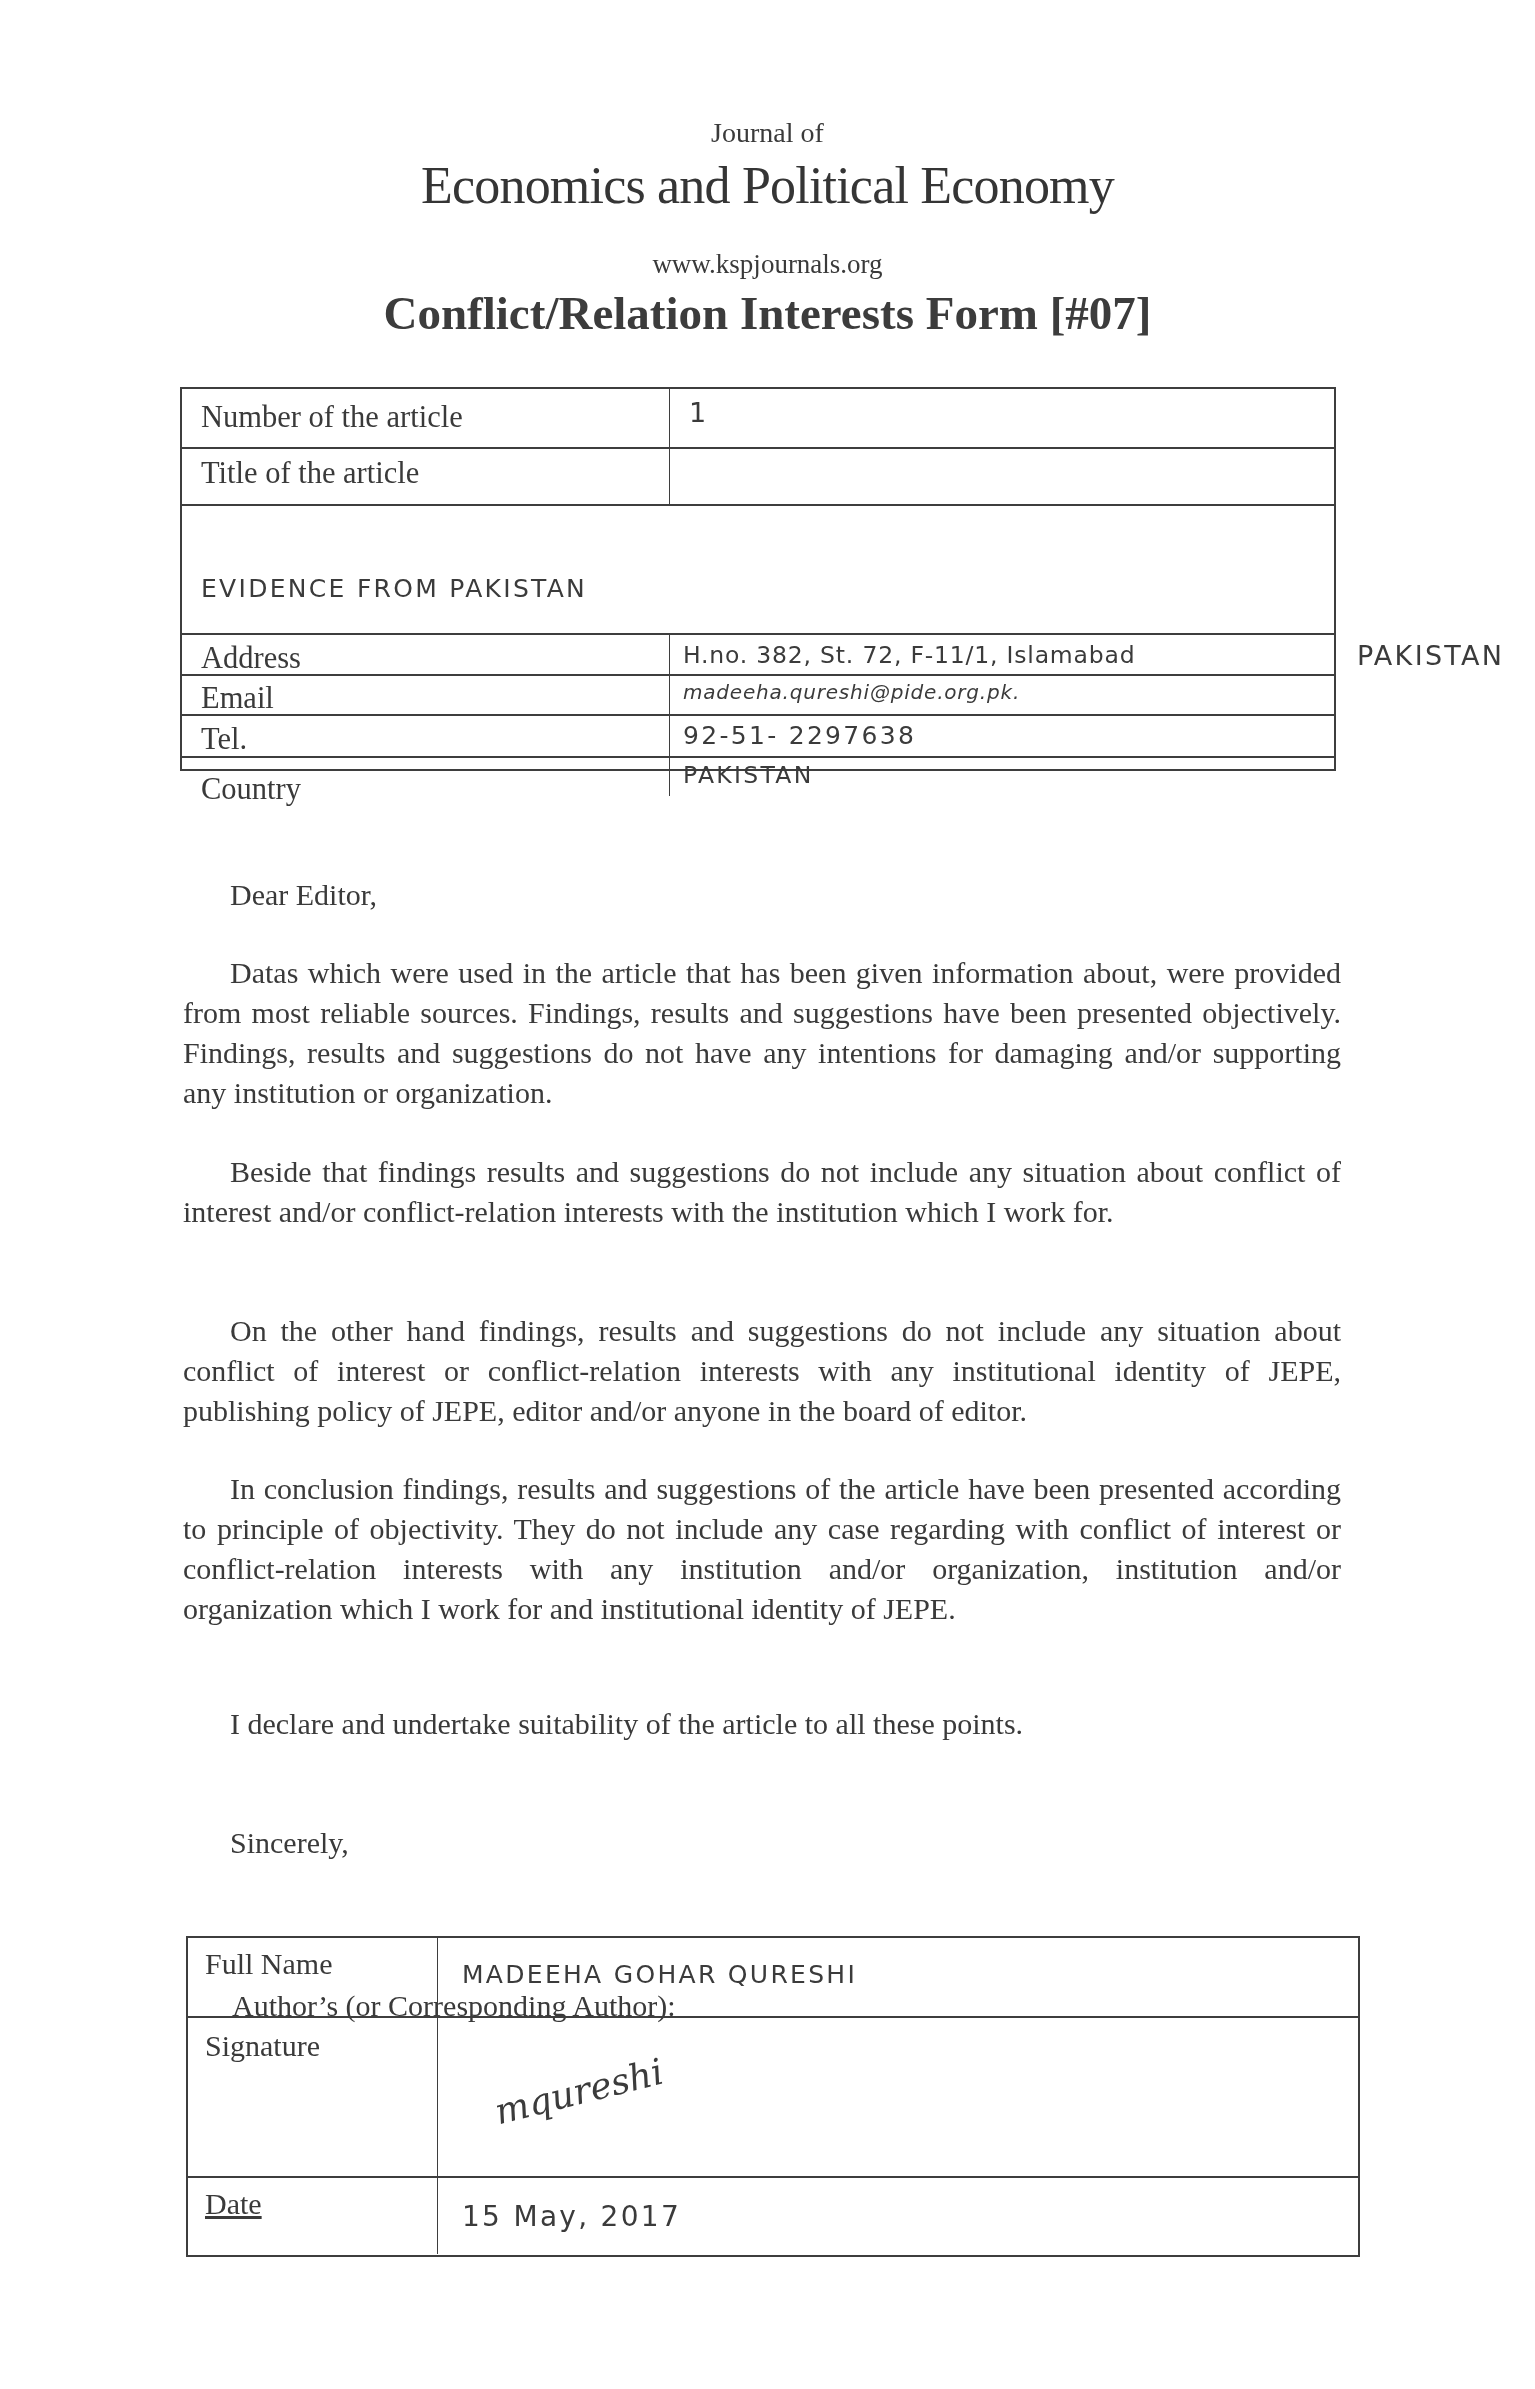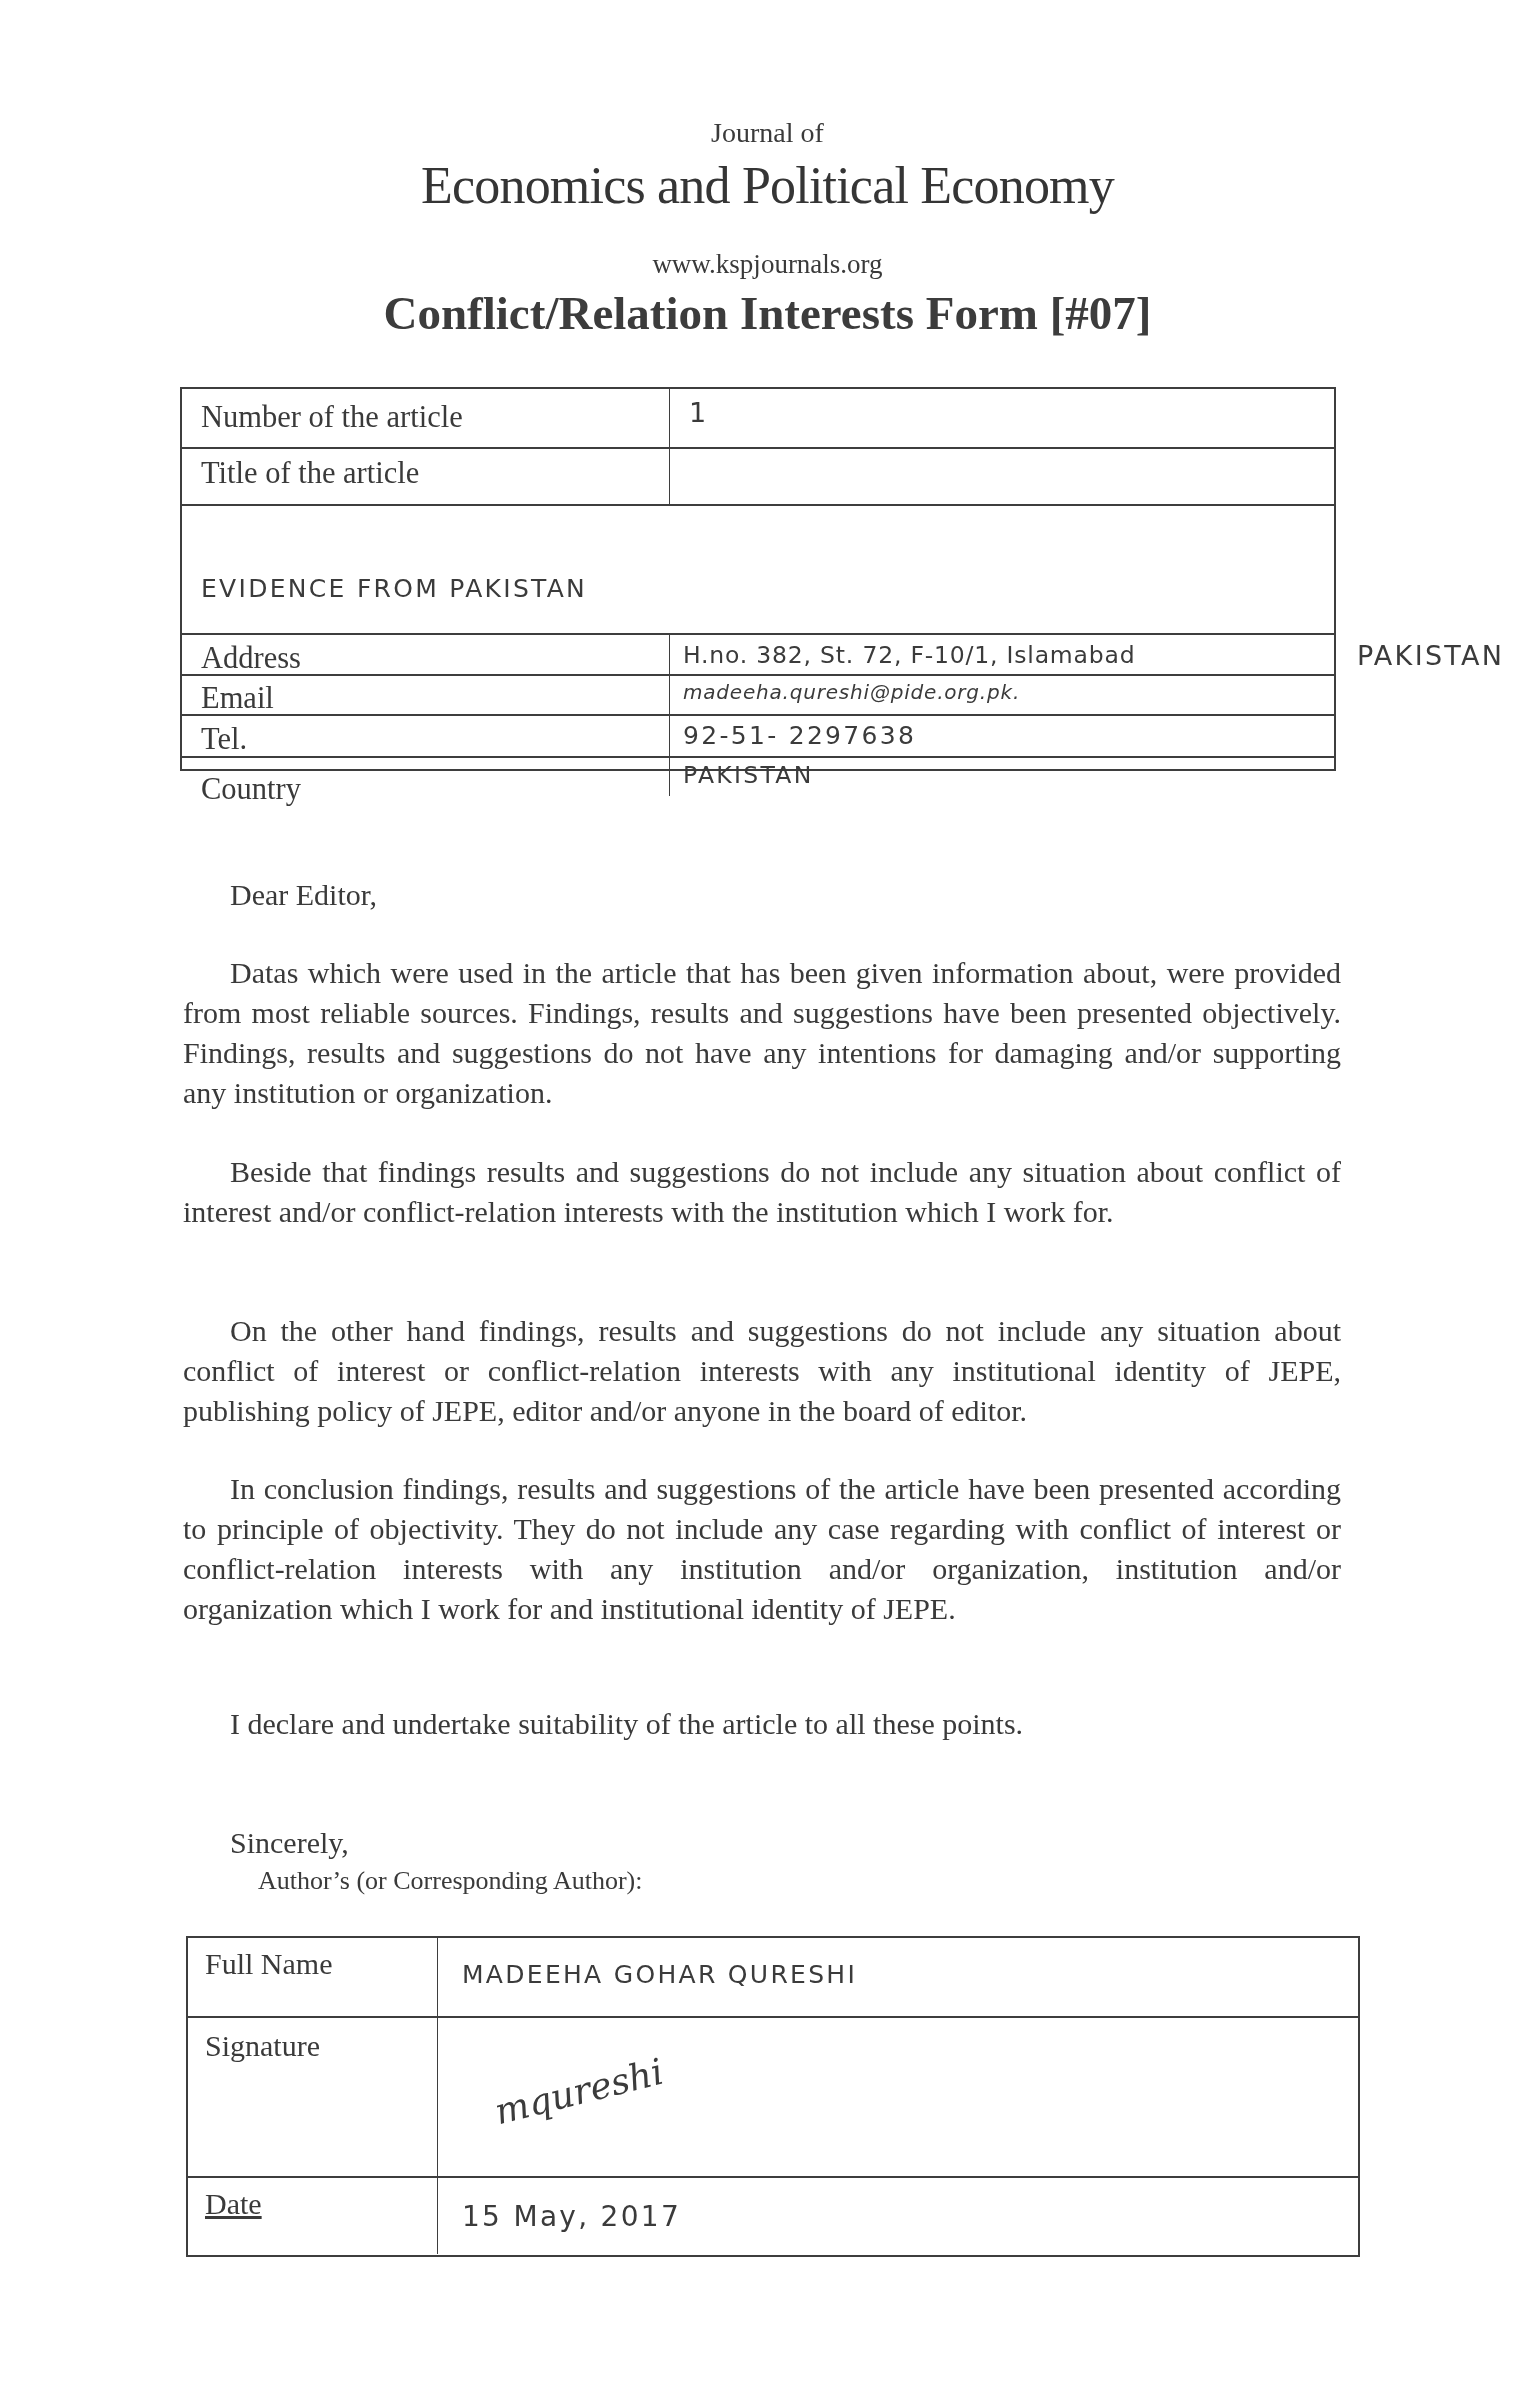--- a/index.html
+++ b/index.html
@@ -60,7 +60,7 @@
   <div class="cell-val hand" style="left:19px; top:185px; font-size:25px;">EVIDENCE FROM PAKISTAN</div>
 
   <div class="cell-label" style="top:252px;">Address</div>
-  <div class="cell-val hand" style="top:252px; font-size:23.5px; letter-spacing:0.8px;">H.no. 382, St. 72, F-10/1, Islamabad</div>
+  <div class="cell-val hand" style="top:252px; font-size:23.5px; letter-spacing:0.8px;">H.no. 382, St. 72, F-11/1, Islamabad</div>
 
   <div class="cell-label" style="top:292px;">Email</div>
   <div class="cell-val hand" style="top:291px; font-size:20px; letter-spacing:0.8px; font-style:italic;">madeeha.qureshi@pide.org.pk.</div>

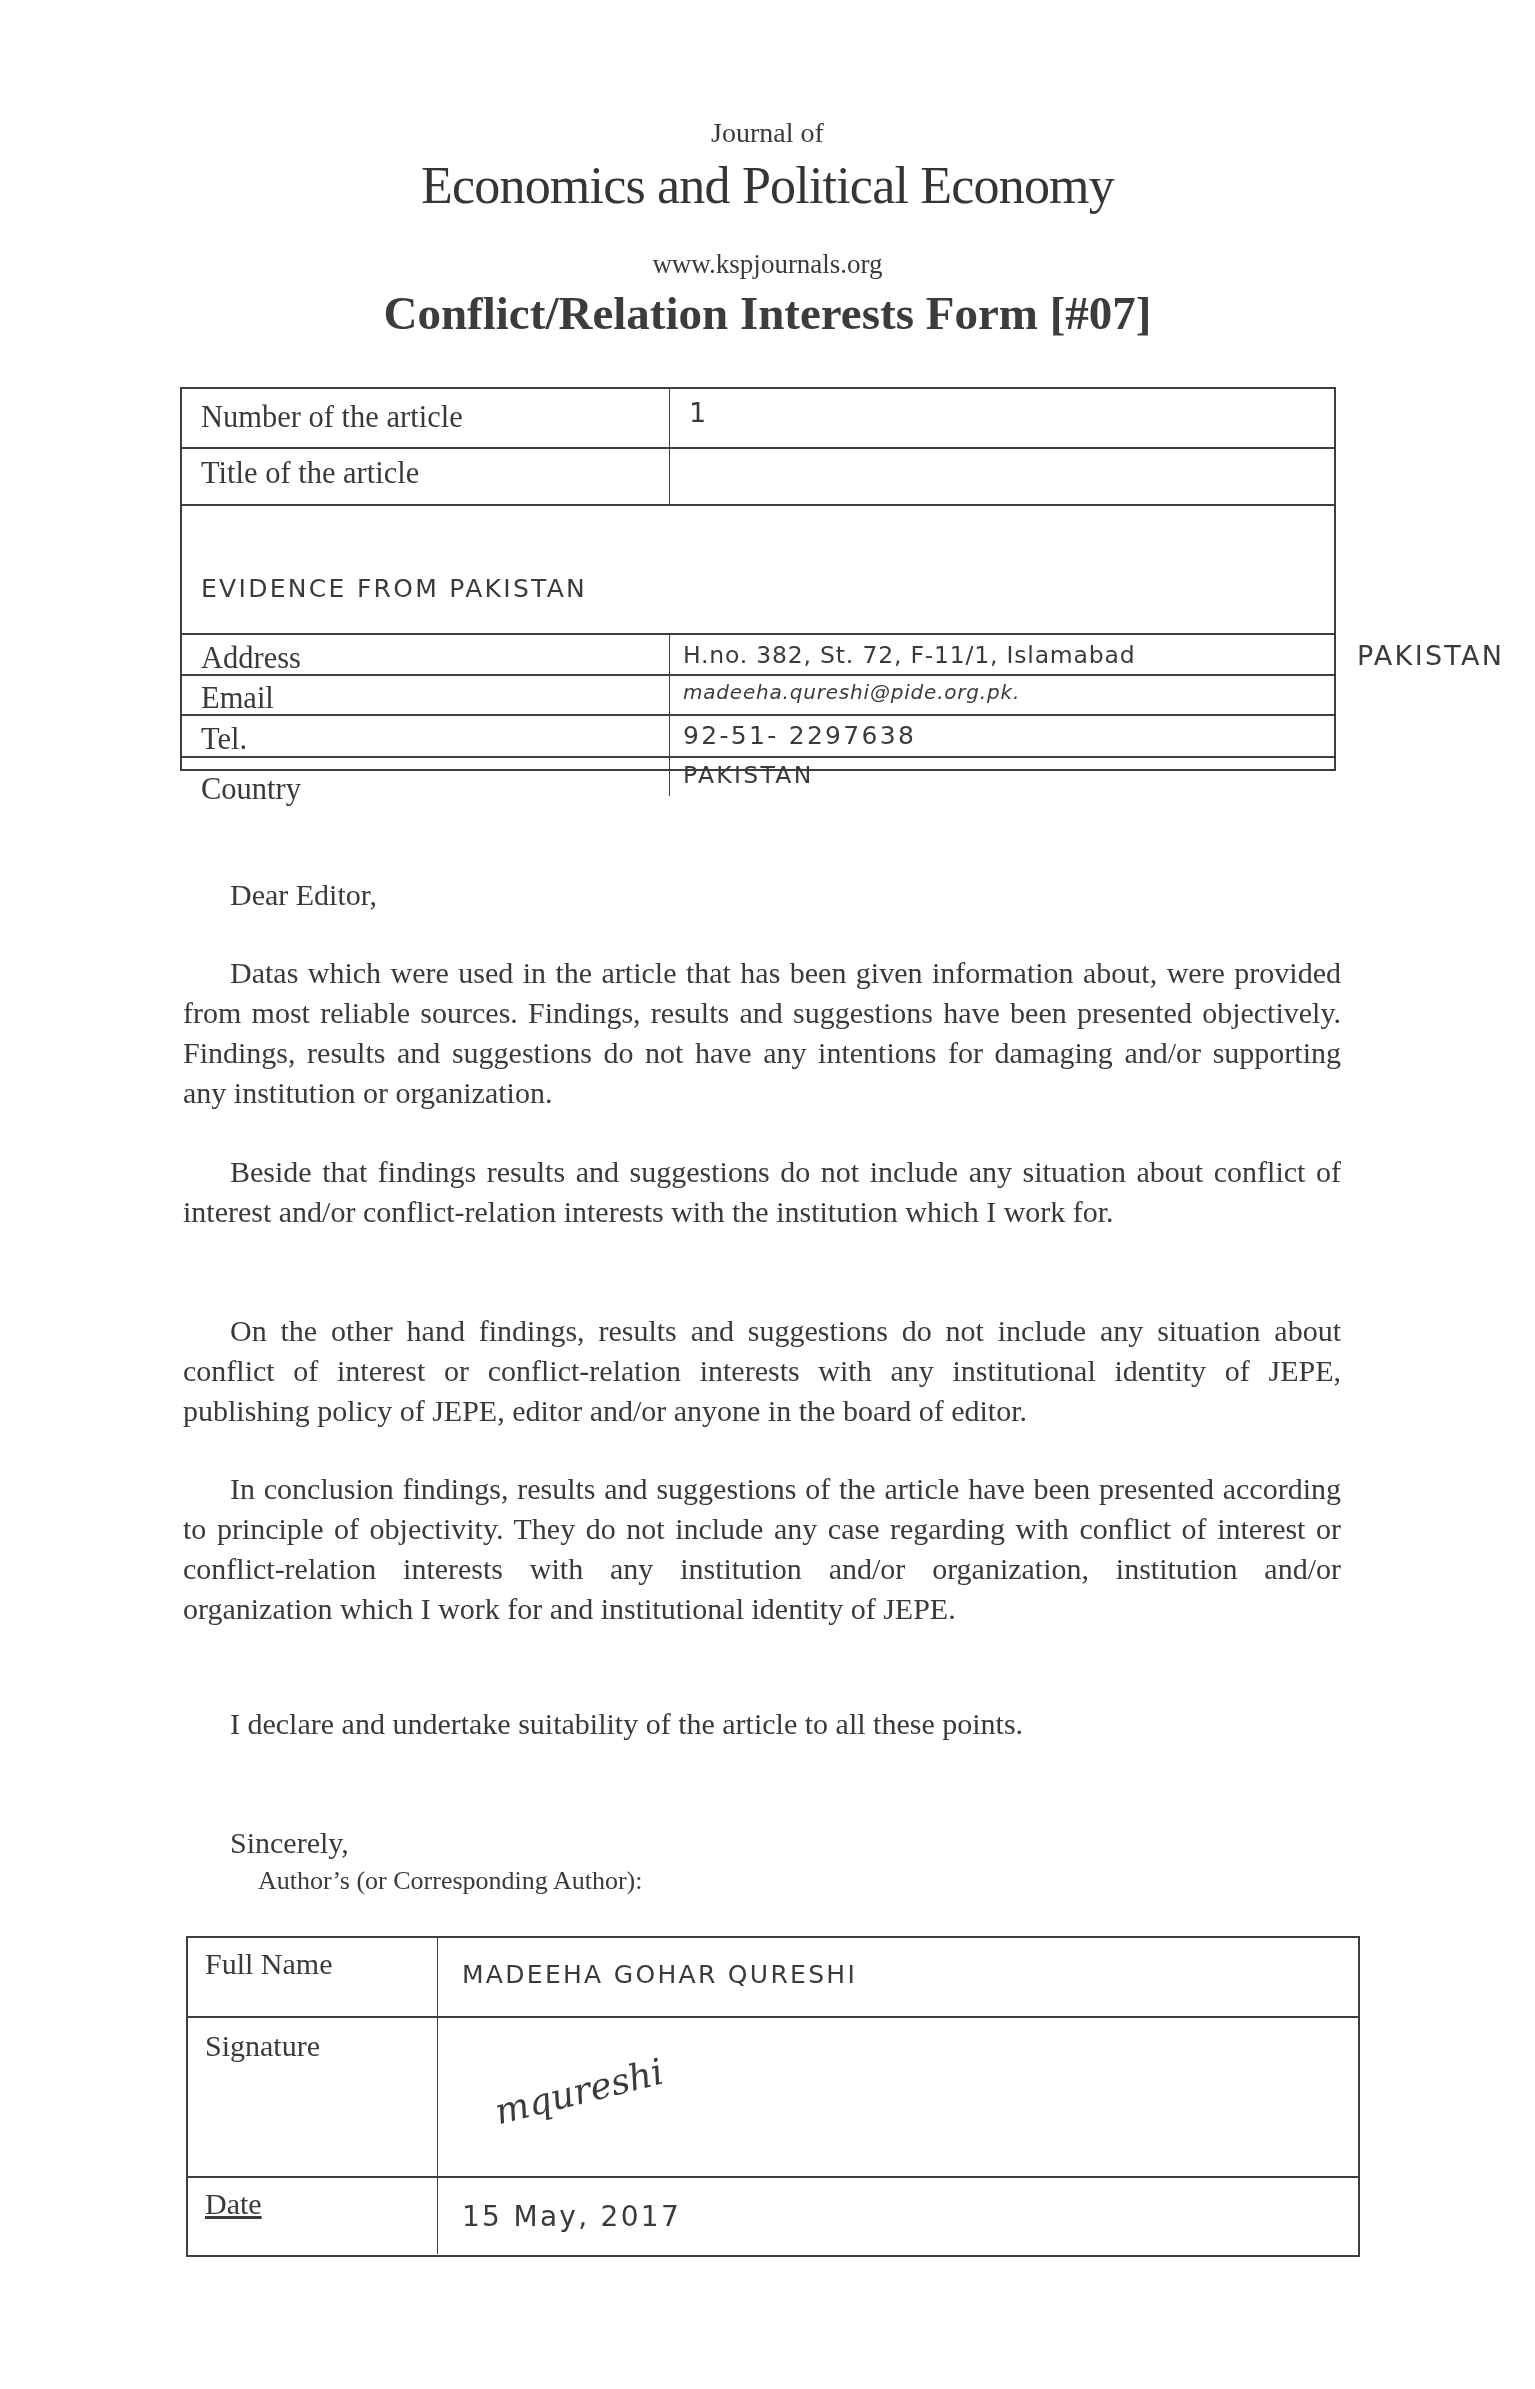--- a/index.html
+++ b/index.html
@@ -29,7 +29,7 @@
   .indent { text-indent: 47px; }
 
   
-  .author-head { left: 232px; top: 1866px; font-size: 26px; margin-left: 26px; }
+  .author-head { left: 232px; top: 1989px; font-size: 30px; }
   .tbl-auth { left: 186px; top: 1936px; width: 1174px; height: 321px; border: 2.3px solid #3e3e3e; box-sizing: border-box; }
   .a-label { position: absolute; left: 17px; font-size: 30px; }
   .a-val { position: absolute; left: 266px; font-size: 31px; }

